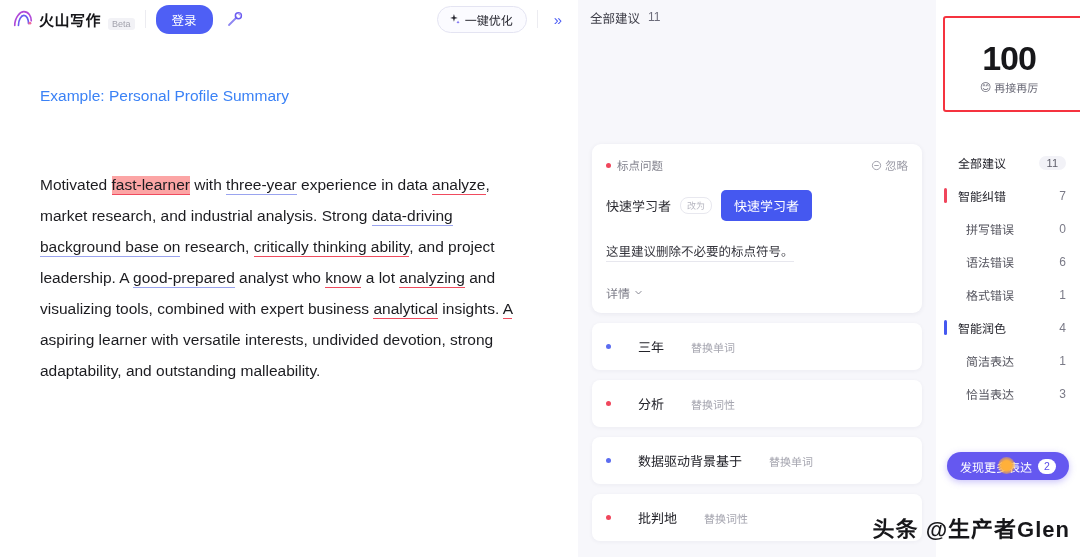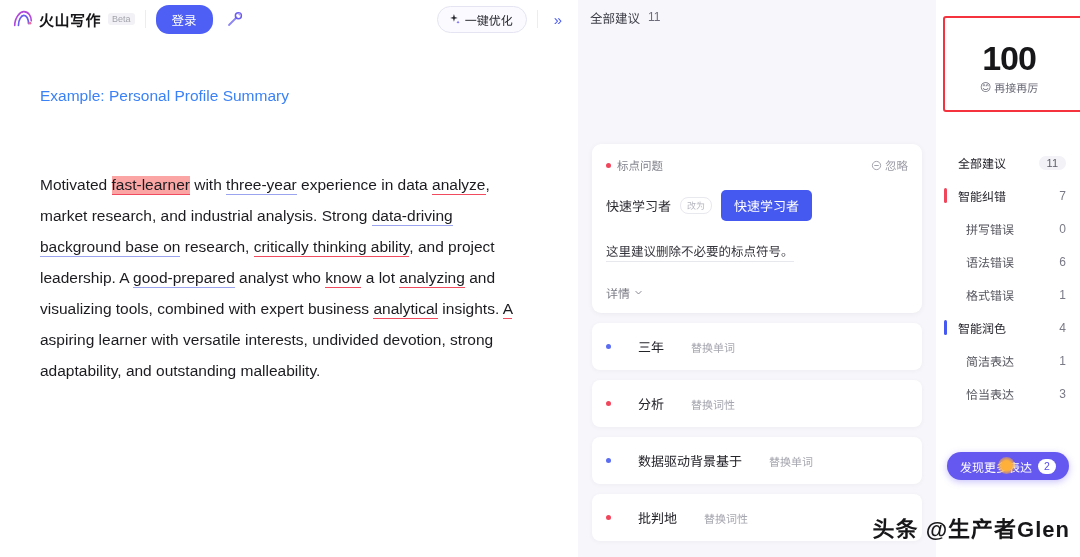--- a/index.html
+++ b/index.html
@@ -31,7 +31,7 @@
     gap: 10px;
     background: #ffffff;
   }
-  .brand { display: flex; align-items: center; gap: 5px; }
+  .brand { display: flex; align-items: flex-end; gap: 5px; }
   .brand-mark { width: 22px; height: 22px; display: block; }
   .brand-name {
     font-size: 15px; font-weight: bold; color: #17171a;

